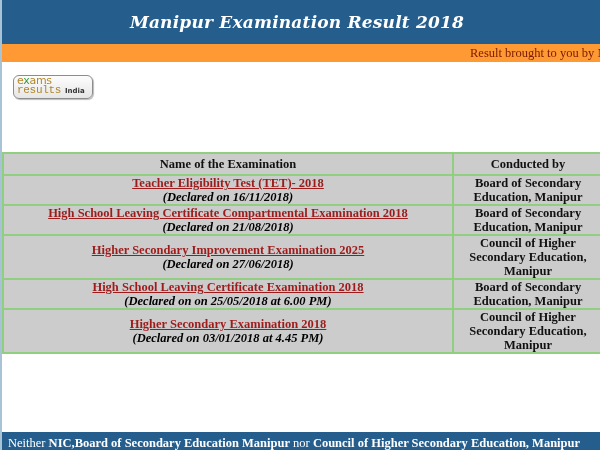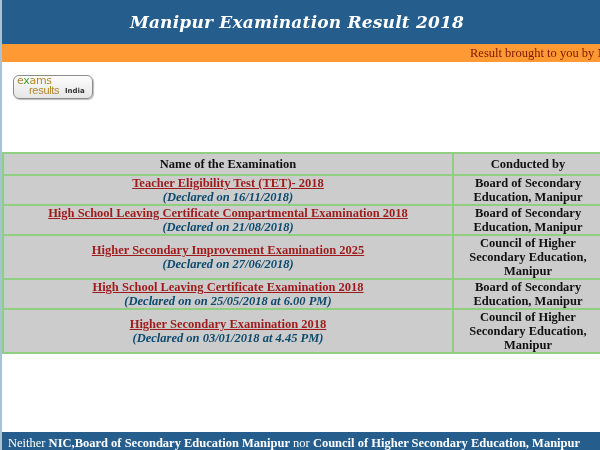--- a/index.html
+++ b/index.html
@@ -25,7 +25,7 @@
     }
     .logo .l1 { position: absolute; left: 3px; top: -2px; font-family: "DejaVu Sans", sans-serif; font-size: 11px; color: #b0872a; letter-spacing: -0.3px; }
     .logo .l1 .x { color: #3a9a3a; }
-    .logo .l2 { position: absolute; left: 3px; top: 8px; font-family: Liberation Sans, sans-serif; font-size: 11px; color: #b0872a; letter-spacing: -0.3px; margin-left: 12px; }
+    .logo .l2 { position: absolute; left: 3px; top: 8px; font-family: Liberation Mono, monospace; font-size: 11px; color: #b0872a; letter-spacing: -0.3px; }
     .logo .l3 { position: absolute; left: 51px; top: 11px; font-family: "DejaVu Sans", sans-serif; font-size: 7px; color: #333; font-weight: bold; text-align: center; }
     table.results {
       position: absolute; left: 0; top: 152px; width: 602px;

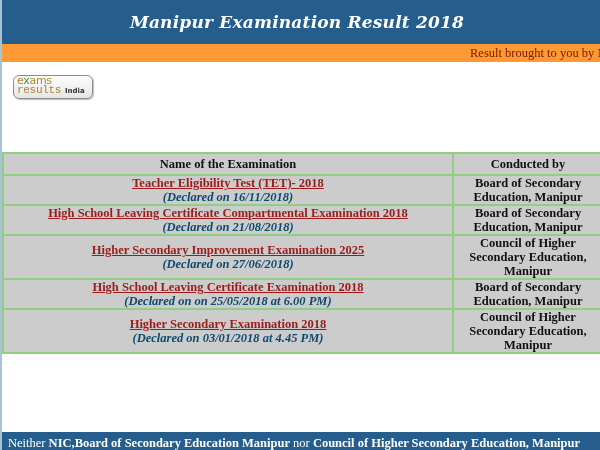--- a/index.html
+++ b/index.html
@@ -39,7 +39,7 @@
     table.results td { height: 28px; font-size: 12.5px; line-height: 14px; }
     .col-name { width: 450px; }
     .exam-link { color: #9e1b1b; font-weight: bold; text-decoration: underline; display: block; }
-    .declared { color: #0c4a6e; font-weight: bold; font-style: italic; display: block; }
+    .declared { color: #000000; font-weight: bold; font-style: italic; display: block; }
     .conductor { color: #111; font-weight: bold; }
     .footer {
       position: absolute; left: 0; top: 432px; width: 600px; height: 18px;

